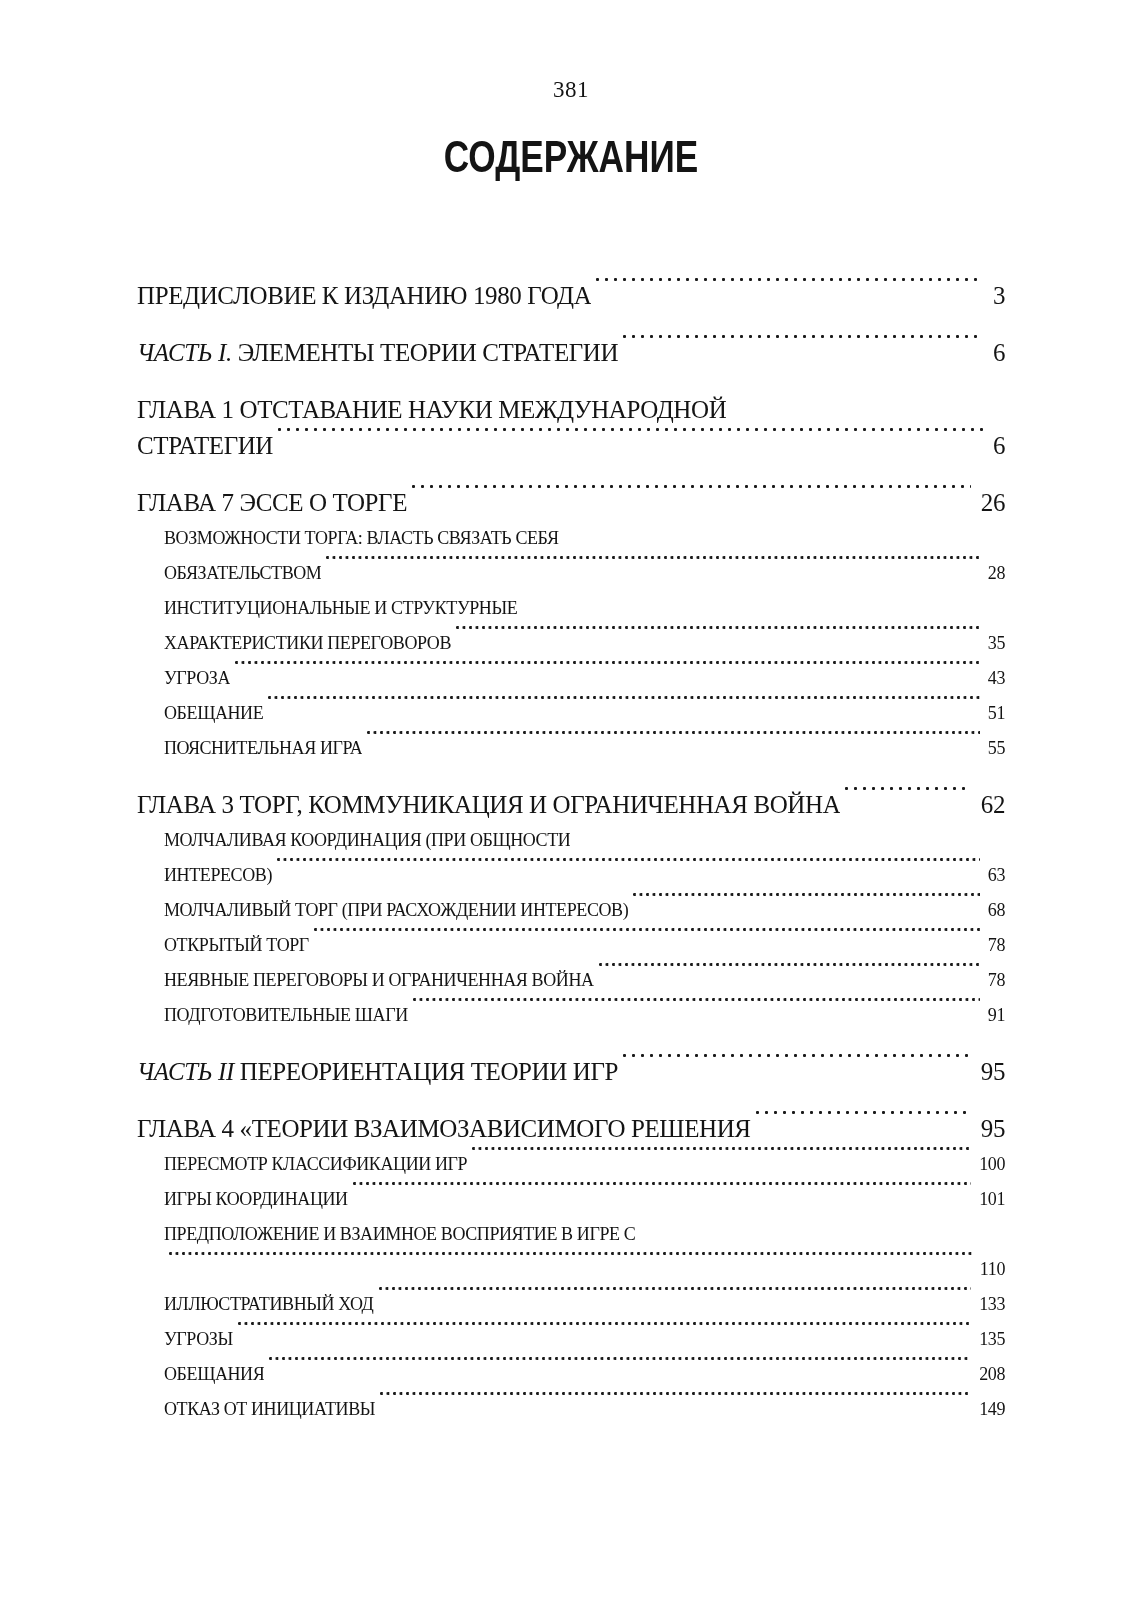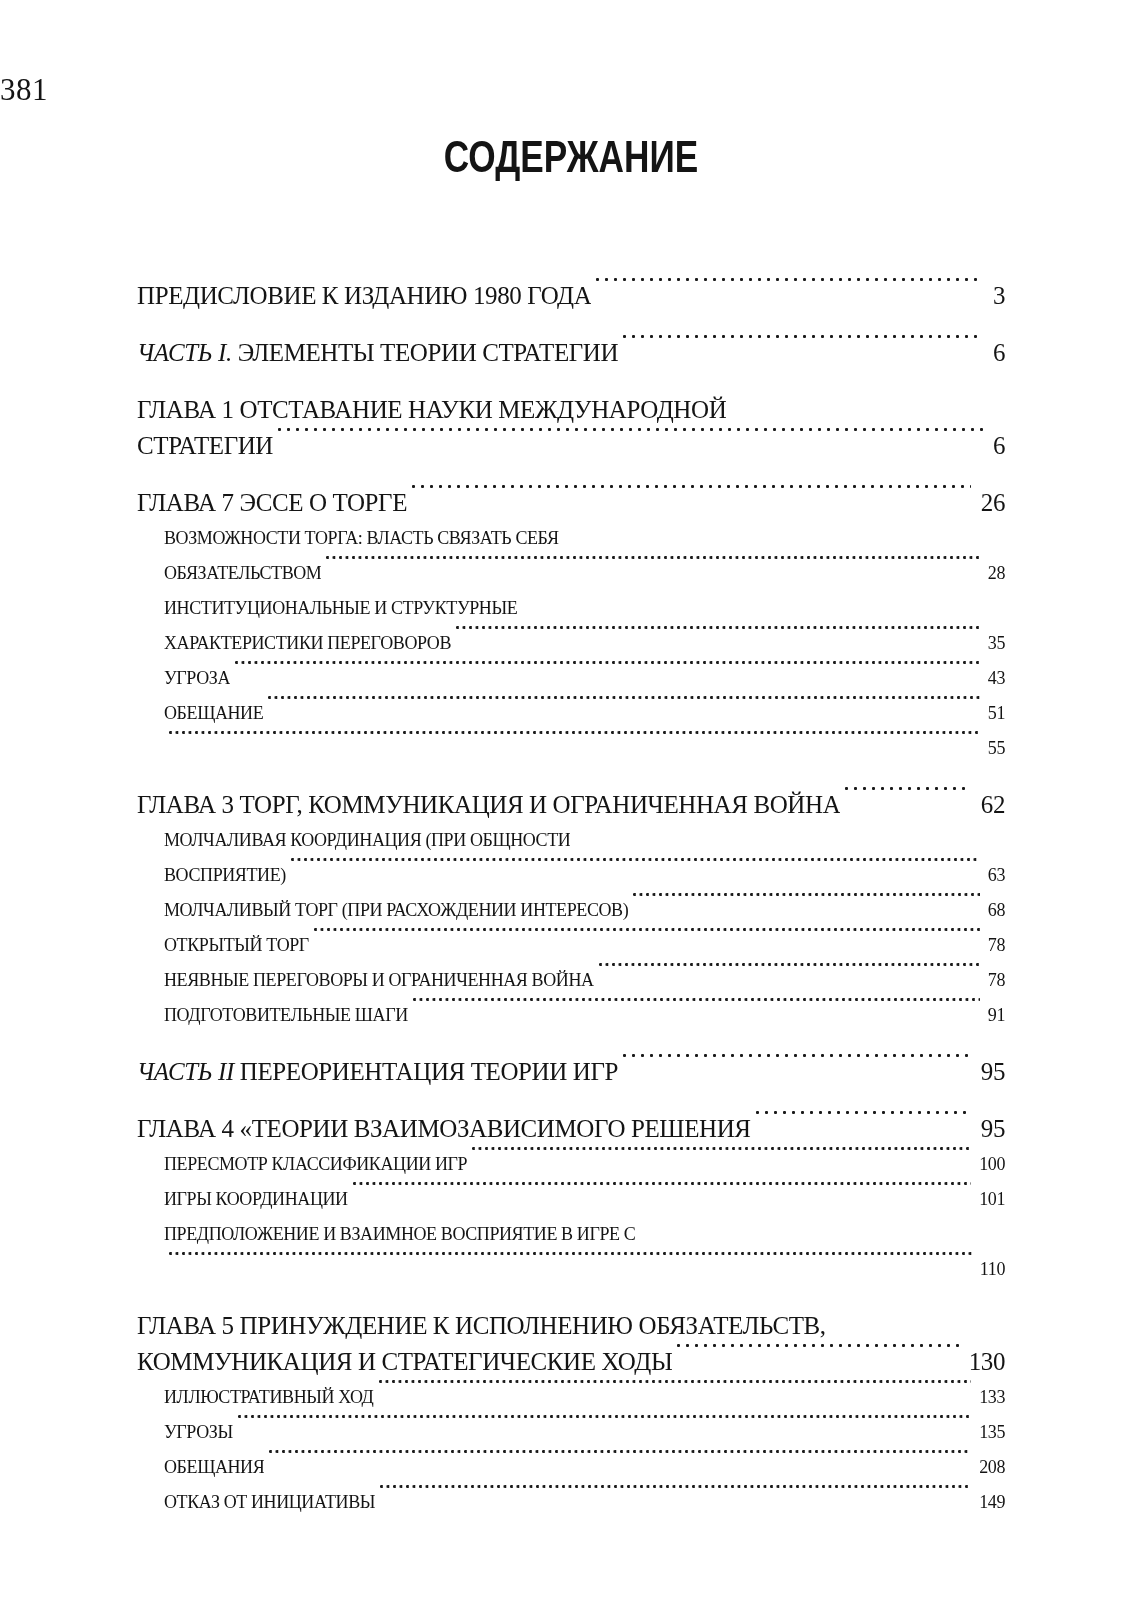--- a/index.html
+++ b/index.html
@@ -17,7 +17,8 @@
   }
   .page-num-top {
     padding-top: 72px;
-    font-size: 31px;
+    text-align: center;
+    font-size: 23px;
     line-height: 36px;
     letter-spacing: 0.5px;
   }

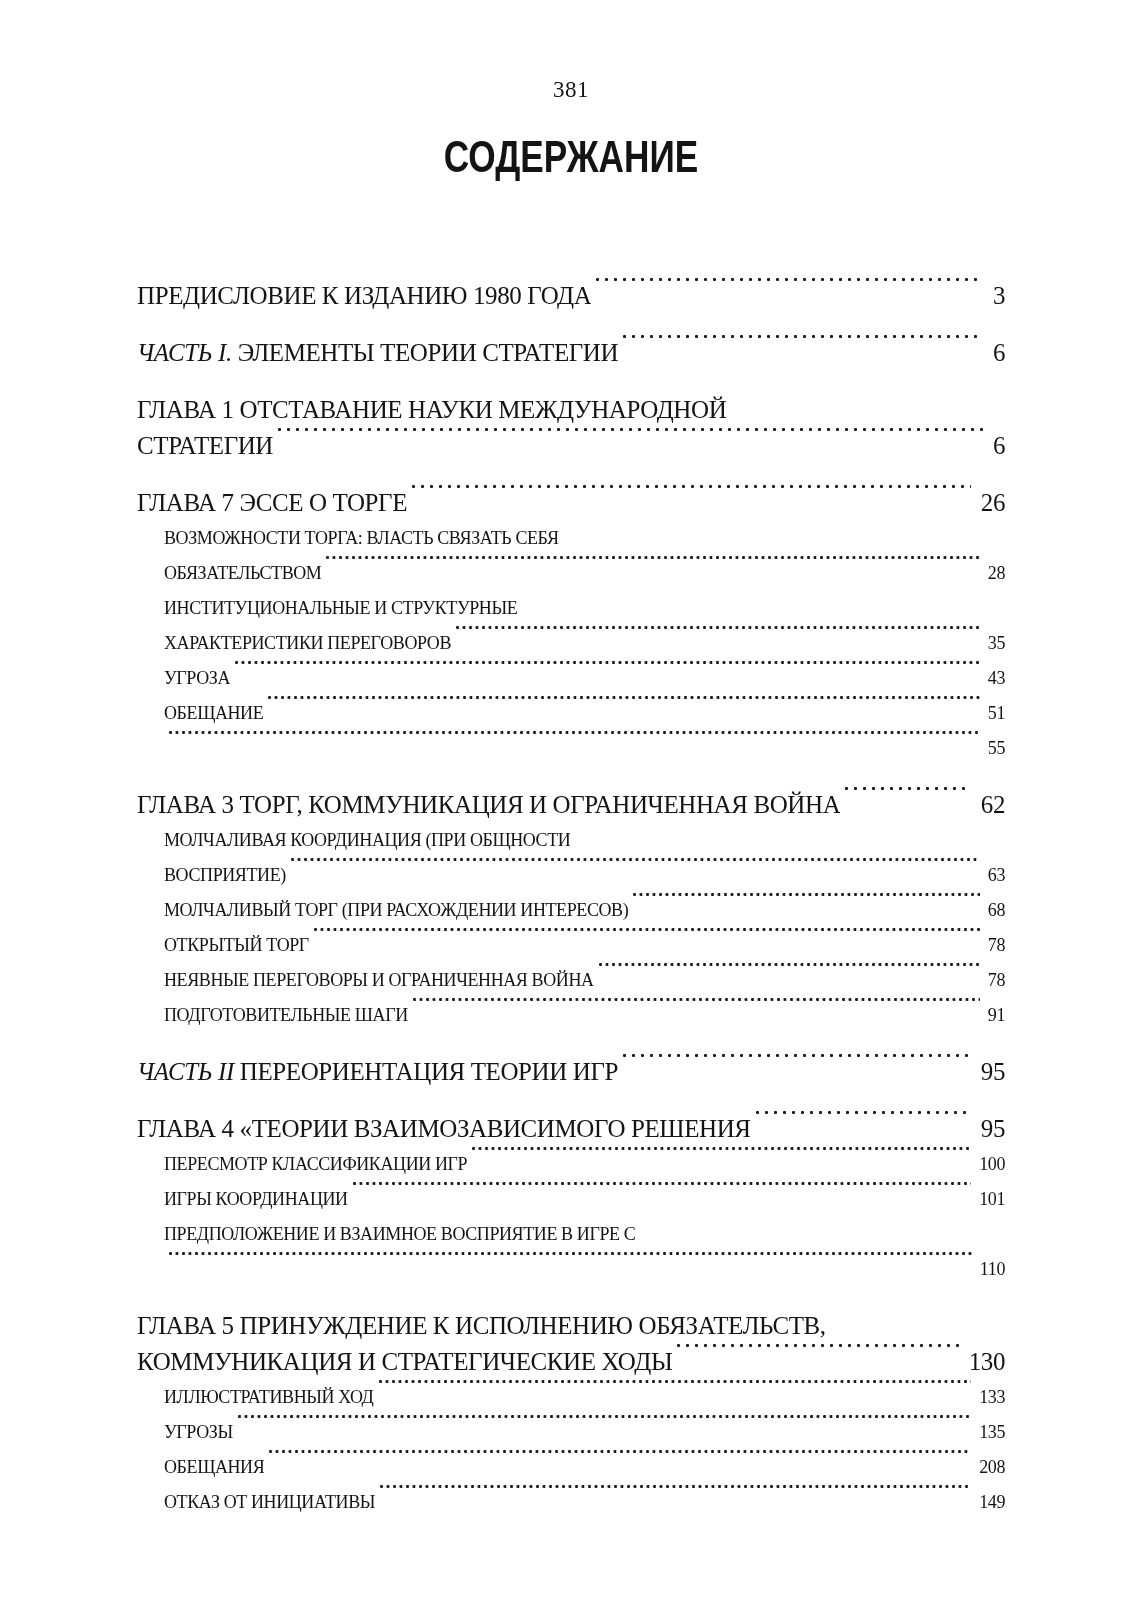--- a/index.html
+++ b/index.html
@@ -147,6 +147,7 @@
       </div>
       <div class="entry level2">
         <div class="line">
+          <span class="txt">ПОЯСНИТЕЛЬНАЯ ИГРА</span>
           <span class="dots"></span>
           <span class="pg">55</span>
         </div>

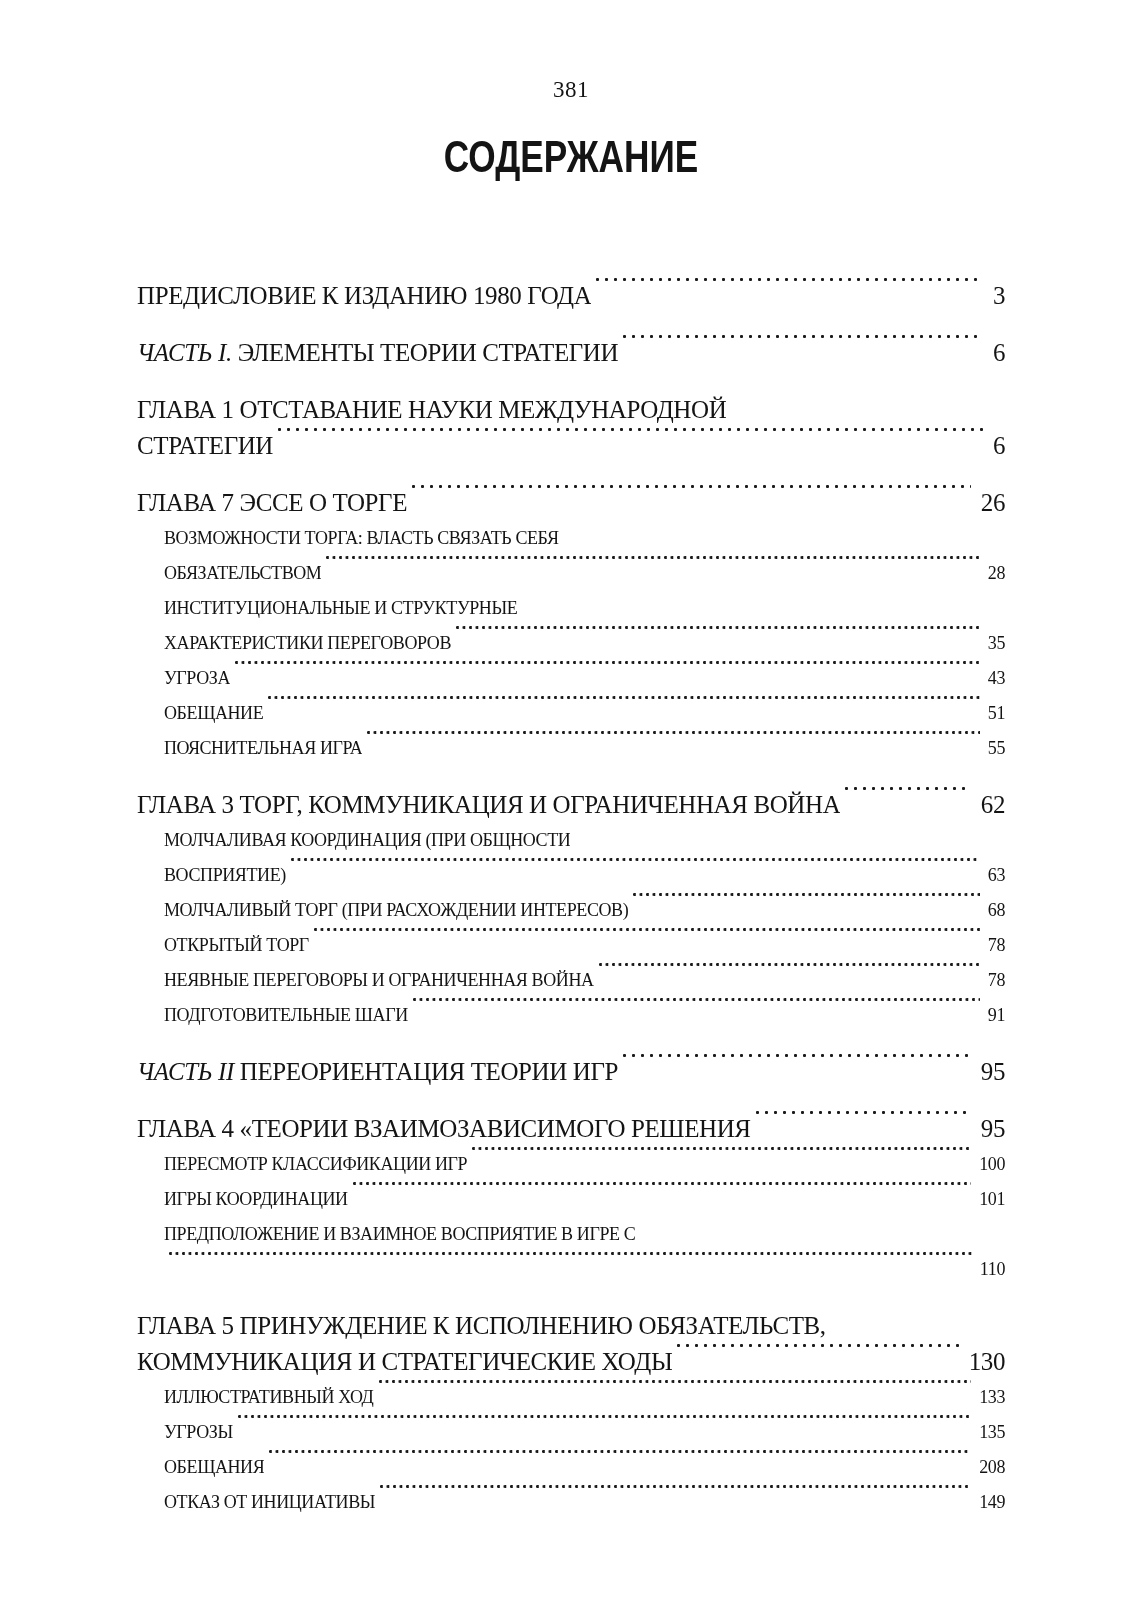--- a/index.html
+++ b/index.html
@@ -164,7 +164,7 @@
           <span class="txt">МОЛЧАЛИВАЯ КООРДИНАЦИЯ (ПРИ ОБЩНОСТИ</span>
         </div>
         <div class="line">
-          <span class="txt">ВОСПРИЯТИЕ)</span>
+          <span class="txt">ИНТЕРЕСОВ)</span>
           <span class="dots"></span>
           <span class="pg">63</span>
         </div>

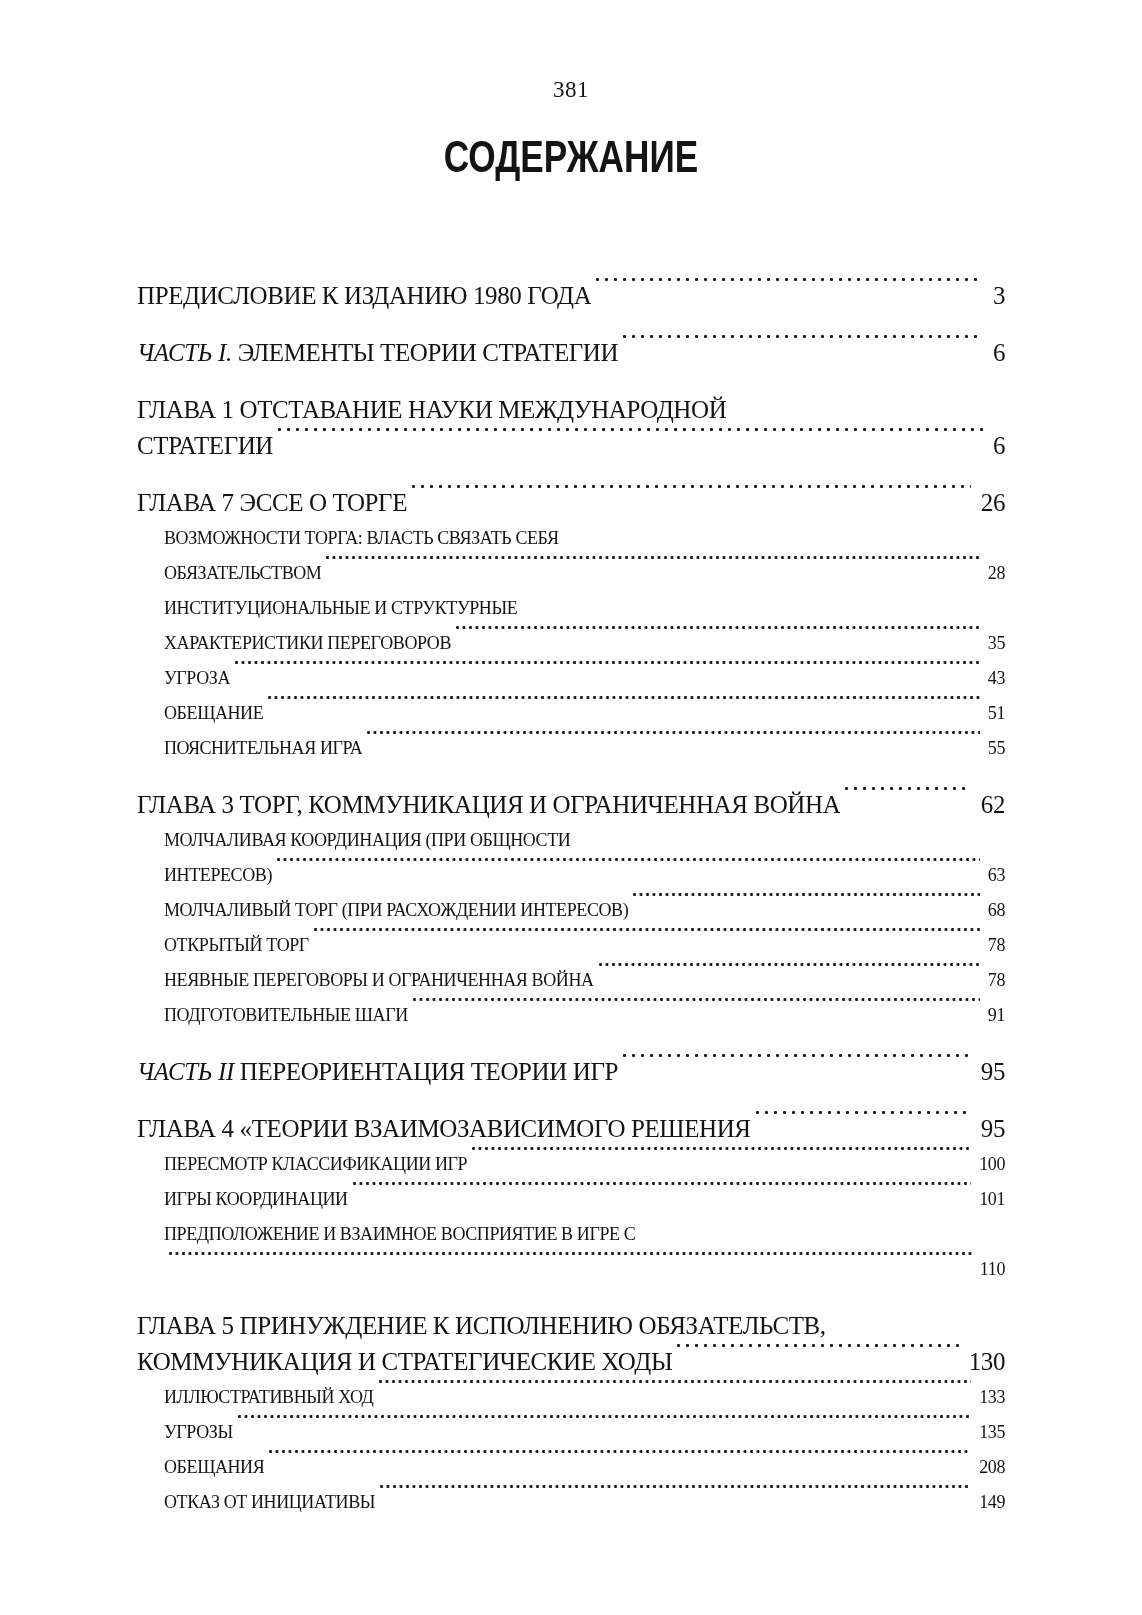--- a/index.html
+++ b/index.html
@@ -234,16 +234,6 @@
           <span class="pg">110</span>
         </div>
       </div>
-      <div class="entry level1">
-        <div class="line">
-          <span class="txt">ГЛАВА 5 ПРИНУЖДЕНИЕ К ИСПОЛНЕНИЮ ОБЯЗАТЕЛЬСТВ,</span>
-        </div>
-        <div class="line">
-          <span class="txt">КОММУНИКАЦИЯ И СТРАТЕГИЧЕСКИЕ ХОДЫ</span>
-          <span class="dots"></span>
-          <span class="pg">130</span>
-        </div>
-      </div>
       <div class="entry level2">
         <div class="line">
           <span class="txt">ИЛЛЮСТРАТИВНЫЙ ХОД</span>

